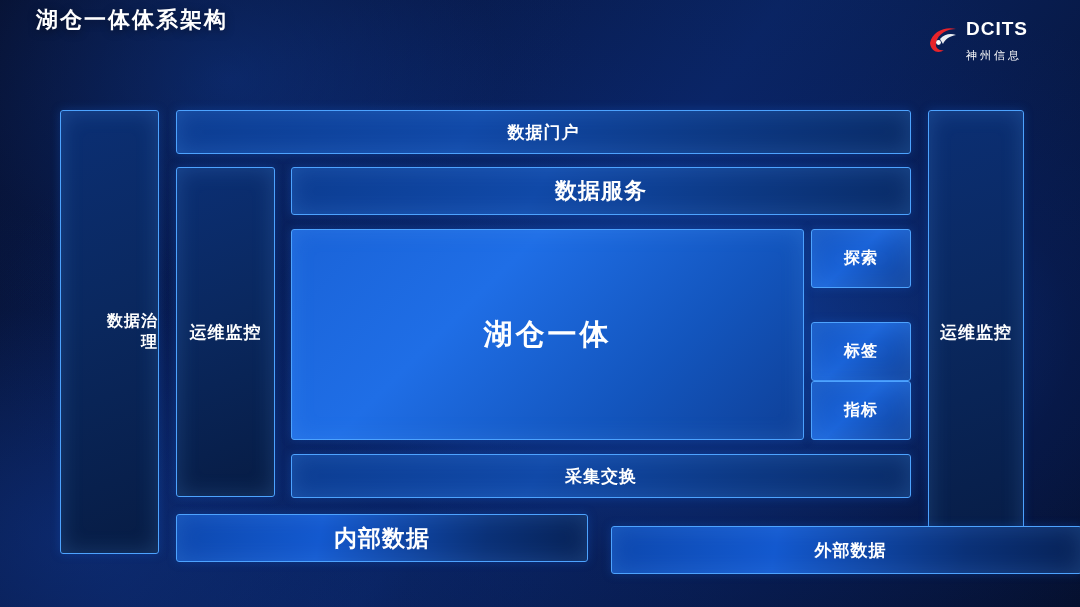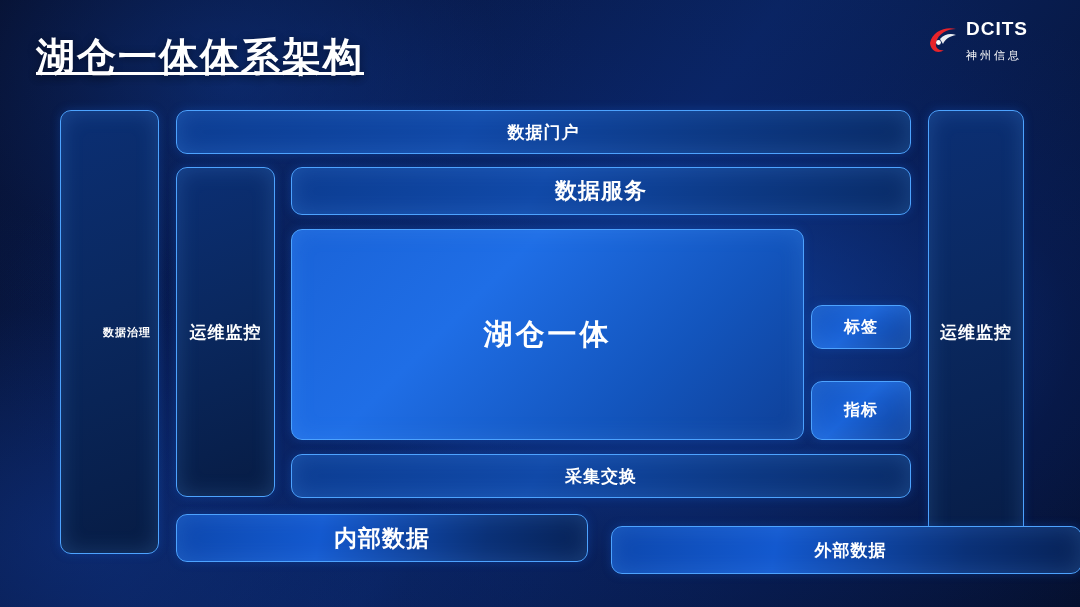--- a/index.html
+++ b/index.html
@@ -38,13 +38,12 @@
   .title {
     position: absolute;
     left: 36px;
-    top: 30px;
-    font-size: 39px;
+    top: 5px;
+    font-size: 22px;
     font-weight: bold;
     color: #ffffff;
     letter-spacing: 2px;
     text-shadow: 0 2px 10px rgba(0,0,0,0.45);
-    text-decoration: underline;
   }
   .logo {
     position: absolute;

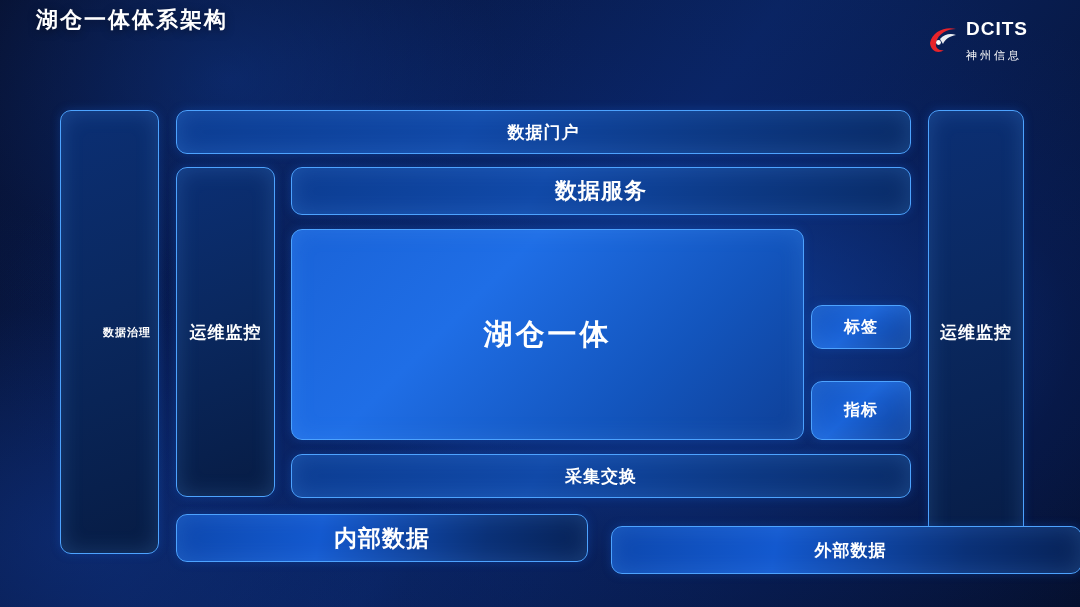--- a/index.html
+++ b/index.html
@@ -85,7 +85,7 @@
     position: absolute;
     box-sizing: border-box;
     border: 1px solid #4da3ff;
-    border-radius: 11px;
+    border-radius: 3px;
     display: flex;
     align-items: center;
     justify-content: center;

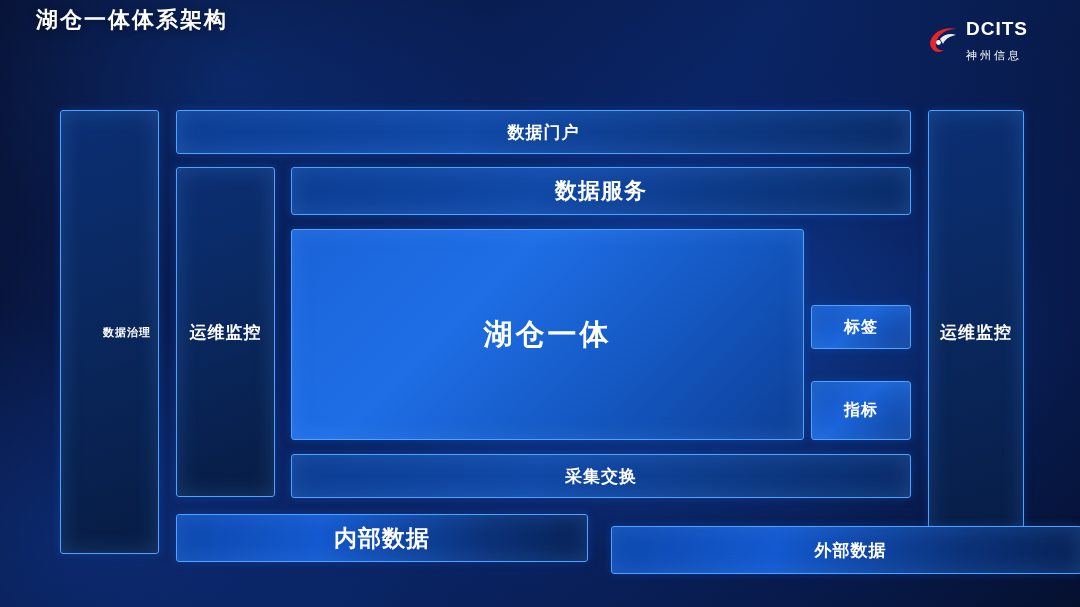--- a/index.html
+++ b/index.html
@@ -158,6 +158,7 @@
 
   <div class="blk fill-bright" id="core">湖仓一体</div>
 
+  <div class="blk fill-btn" id="explore">探索</div>
   <div class="blk fill-btn" id="tag">标签</div>
   <div class="blk fill-btn" id="metric">指标</div>
 

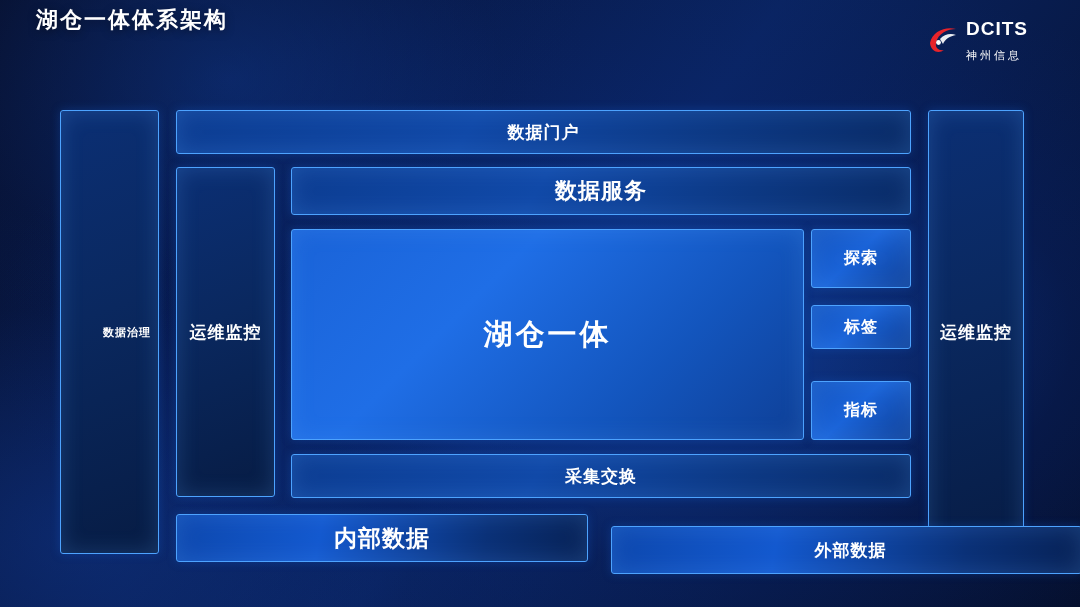--- a/index.html
+++ b/index.html
@@ -112,7 +112,7 @@
   }
 
   
-  #left-col   { left: 60px;  top: 110px; width: 99px;  height: 444px; font-size: 11px; padding-left: 35px; }
+  #left-col   { left: 60px;  top: 110px; width: 99px;  height: 444px; font-size: 16px; padding-left: 35px; }
   #right-col  { left: 928px; top: 110px; width: 96px;  height: 444px; font-size: 17px; }
   #portal     { left: 176px; top: 110px; width: 735px; height: 44px;  font-size: 17px; }
   #dev        { left: 176px; top: 167px; width: 99px;  height: 330px; font-size: 17px; }

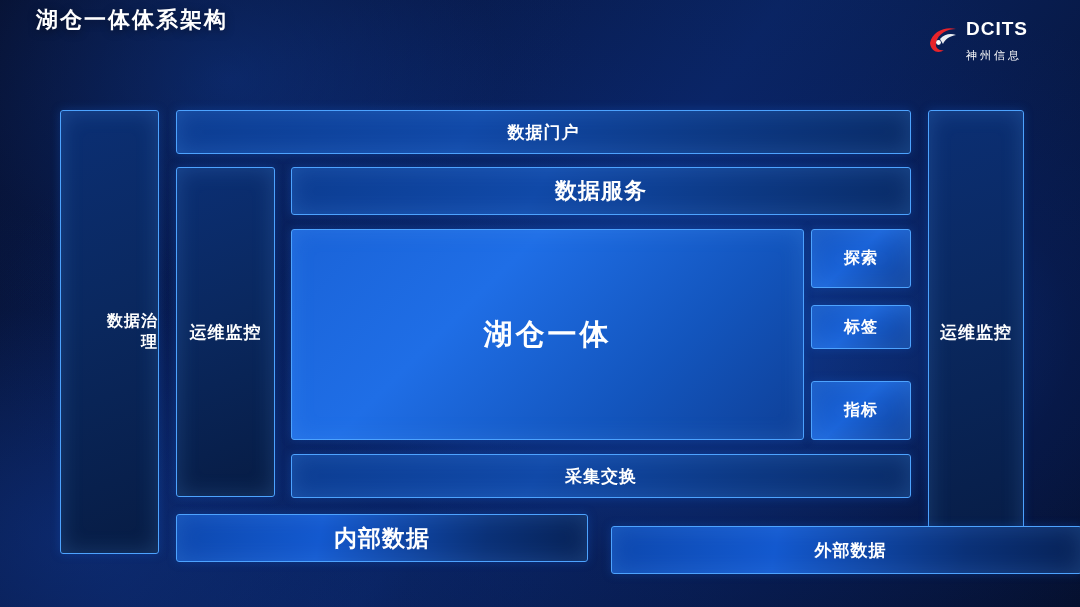--- a/index.html
+++ b/index.html
@@ -119,7 +119,7 @@
   #service    { left: 291px; top: 167px; width: 620px; height: 48px;  font-size: 22px; }
   #core       { left: 291px; top: 229px; width: 513px; height: 211px; font-size: 29px; letter-spacing: 3px; }
   #explore    { left: 811px; top: 229px; width: 100px; height: 59px;  font-size: 16px; }
-  #tag        { left: 811px; top: 305px; width: 100px; height: 44px;  font-size: 16px; }
+  #tag        { left: 811px; top: 322px; width: 100px; height: 59px;  font-size: 16px; }
   #metric     { left: 811px; top: 381px; width: 100px; height: 59px;  font-size: 16px; }
   #collect    { left: 291px; top: 454px; width: 620px; height: 44px;  font-size: 17px; }
   #internal   { left: 176px; top: 514px; width: 412px; height: 48px;  font-size: 23px; }

